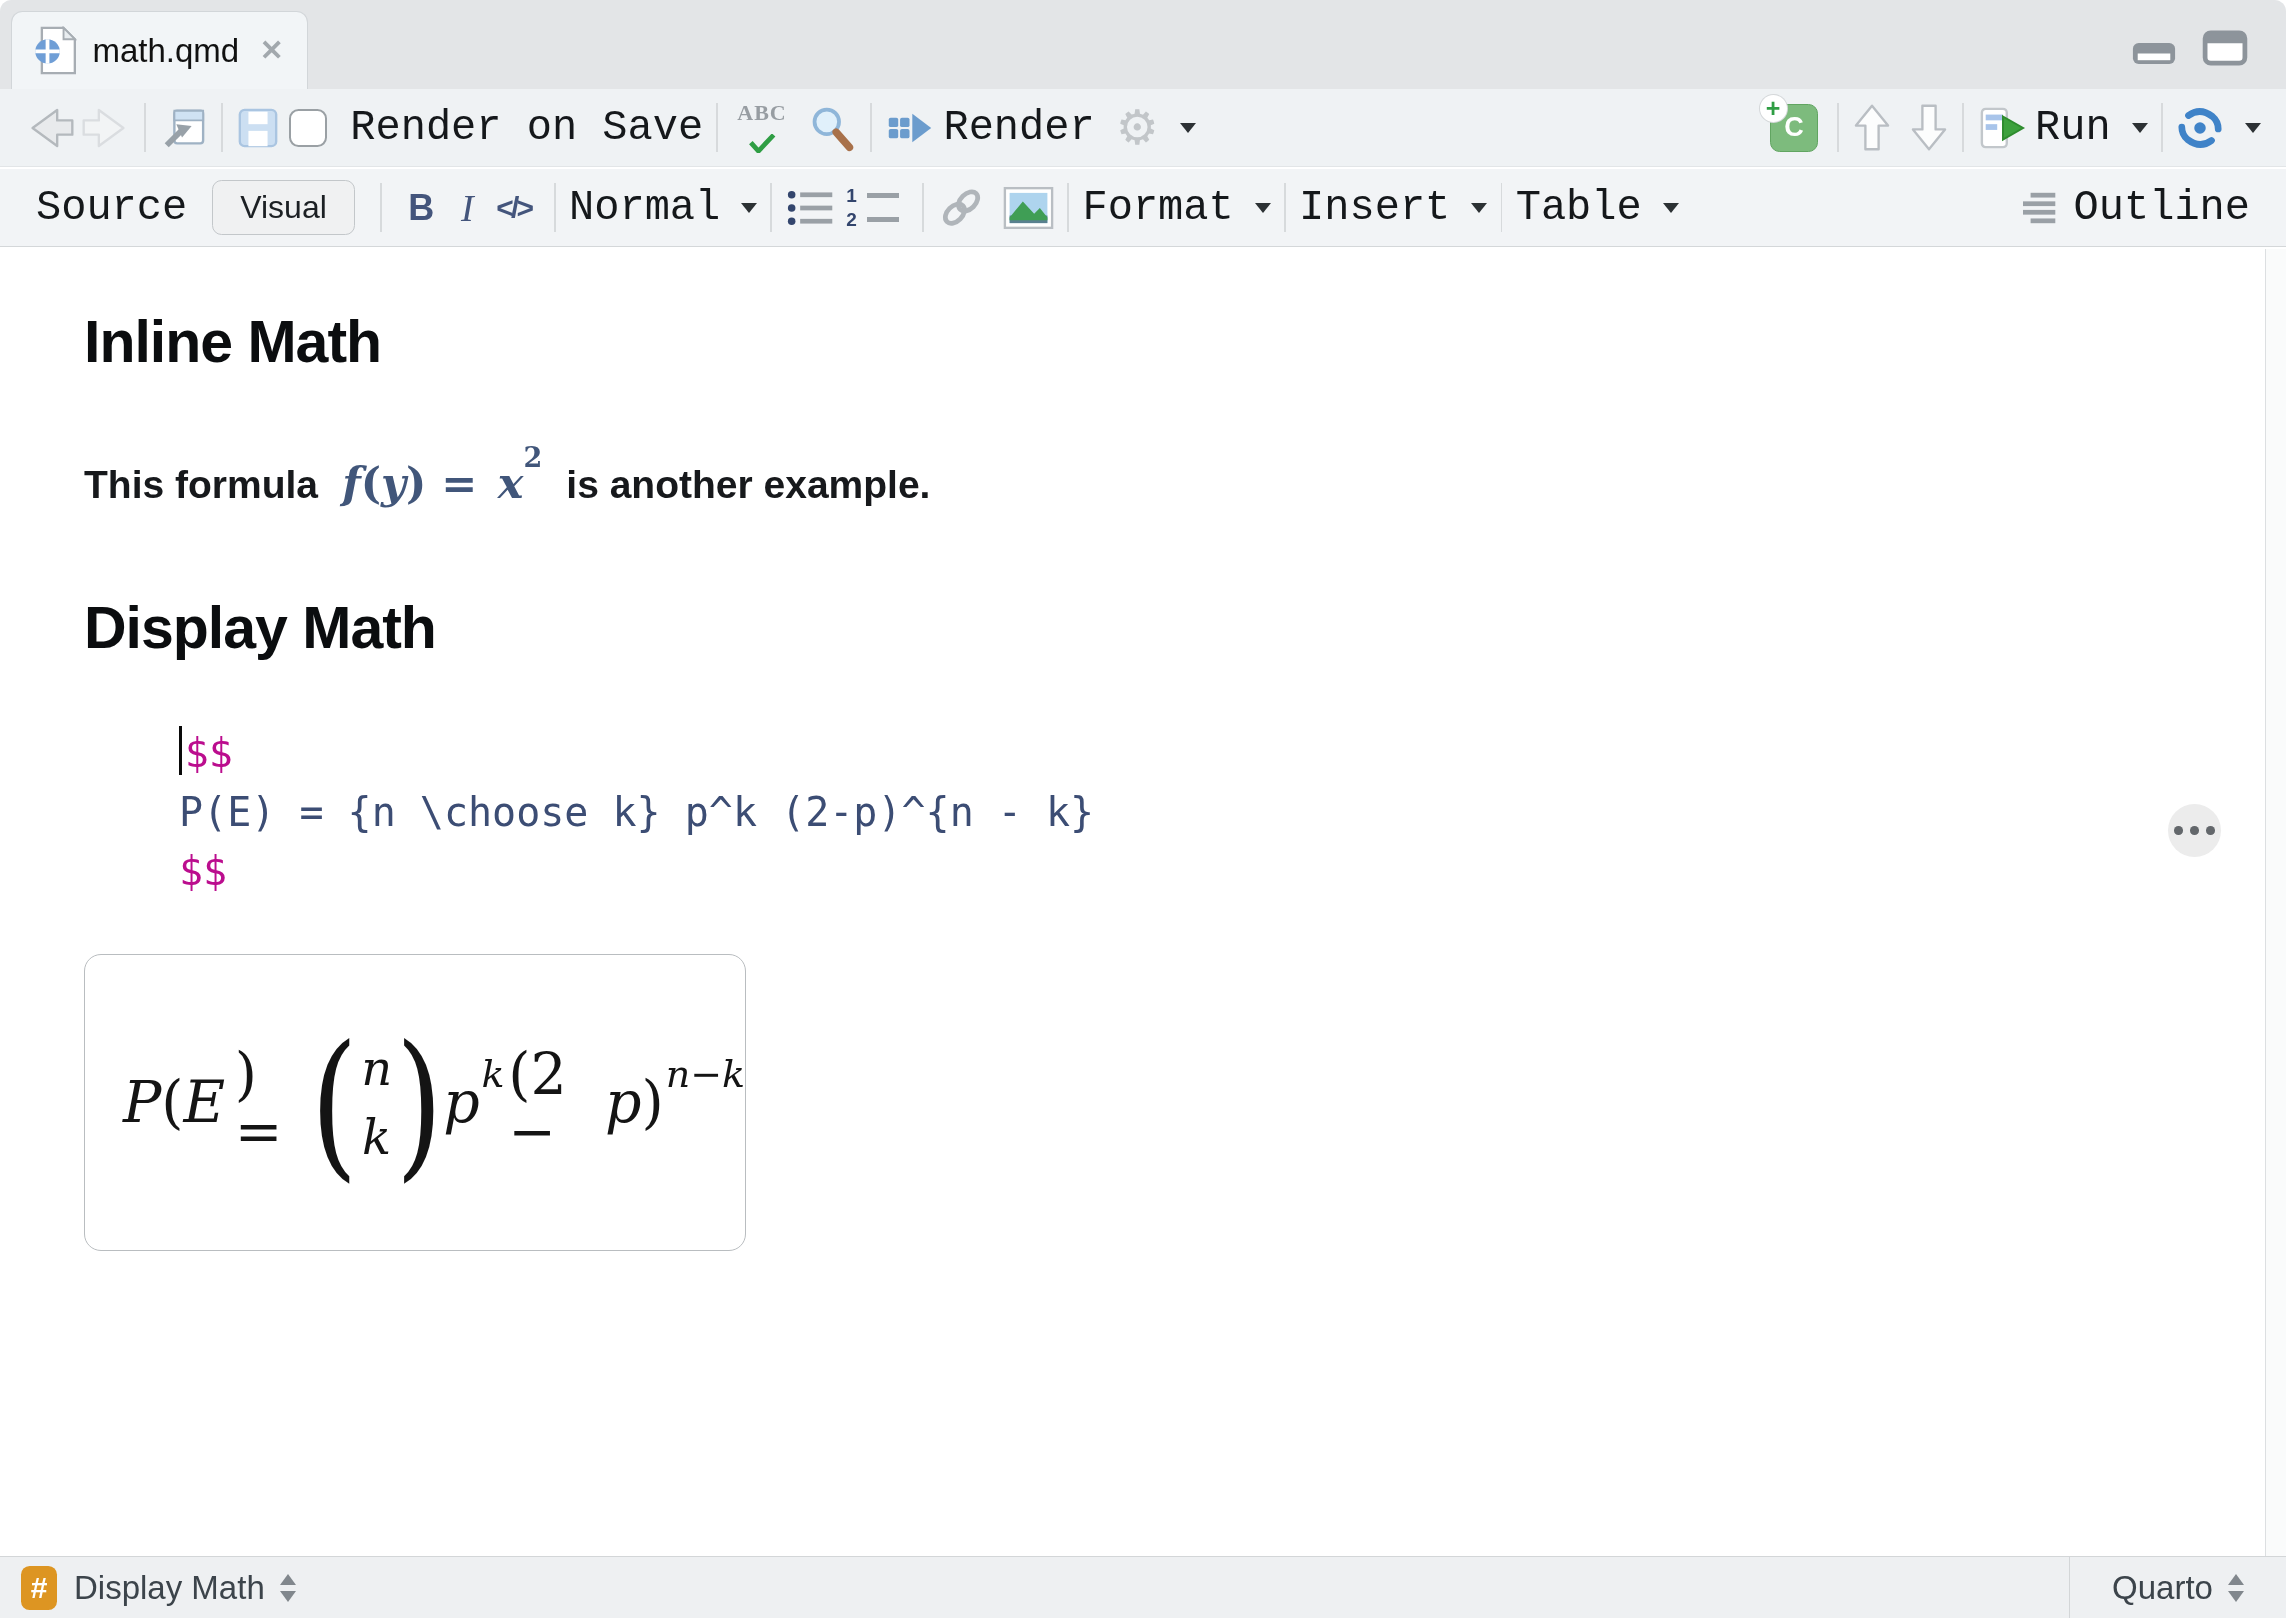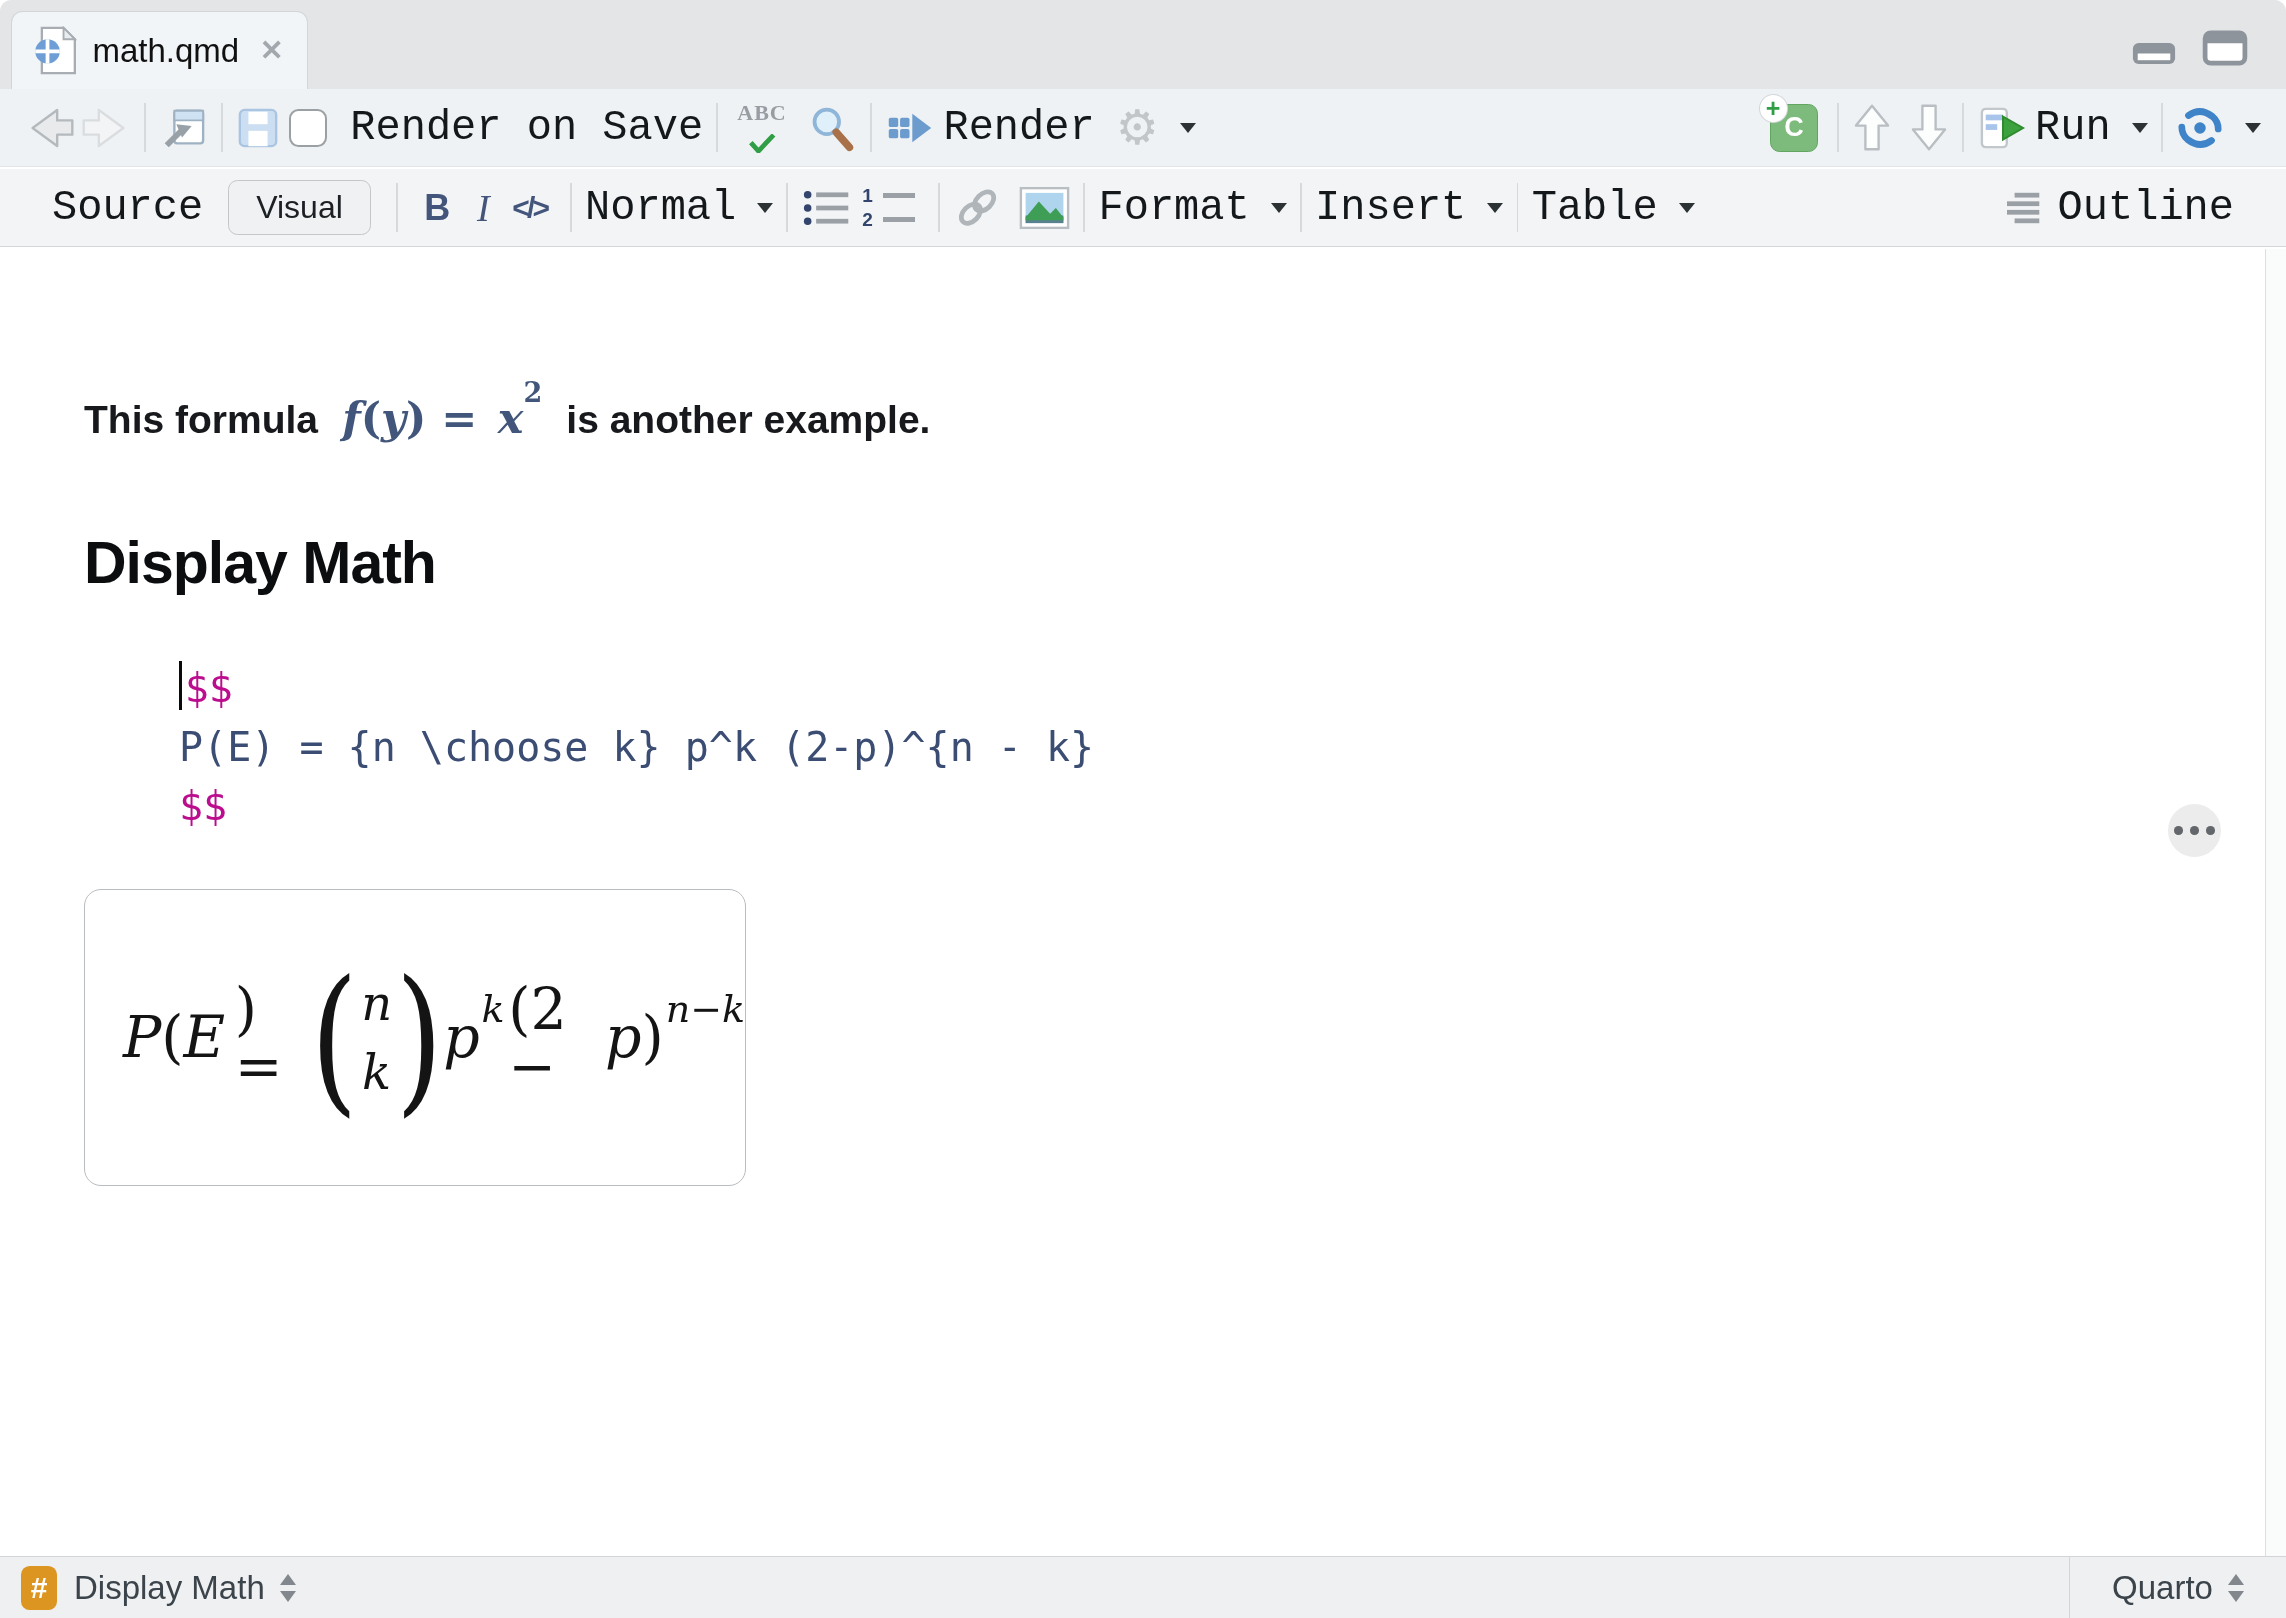--- a/index.html
+++ b/index.html
@@ -19,7 +19,7 @@
   
   .toolbar{ position:absolute; left:0; right:0; display:flex; align-items:center; }
   .tb1{ top:89px; height:78px; background:#eff2f4; border-bottom:1.9px solid #e2e5e7; padding:0 25px; }
-  .tb2{ top:169px; height:78px; background:#f2f4f6; border-bottom:1.9px solid #d4d7d9; padding:0 52px;align-items:center; }
+  .tb2{ top:169px; height:78px; background:#f2f4f6; border-bottom:1.9px solid #d4d7d9; padding:0 36px;align-items:center; }
   .sep{ width:1.9px; height:49px; background:#d7dadc; margin:0 13.3px; flex:none; }
   .tbtn{ display:flex; align-items:center; gap:9.5px; flex:none; }
   .tlabel{ font-size:42px; color:#15181b;font-family:Liberation Mono, monospace; }

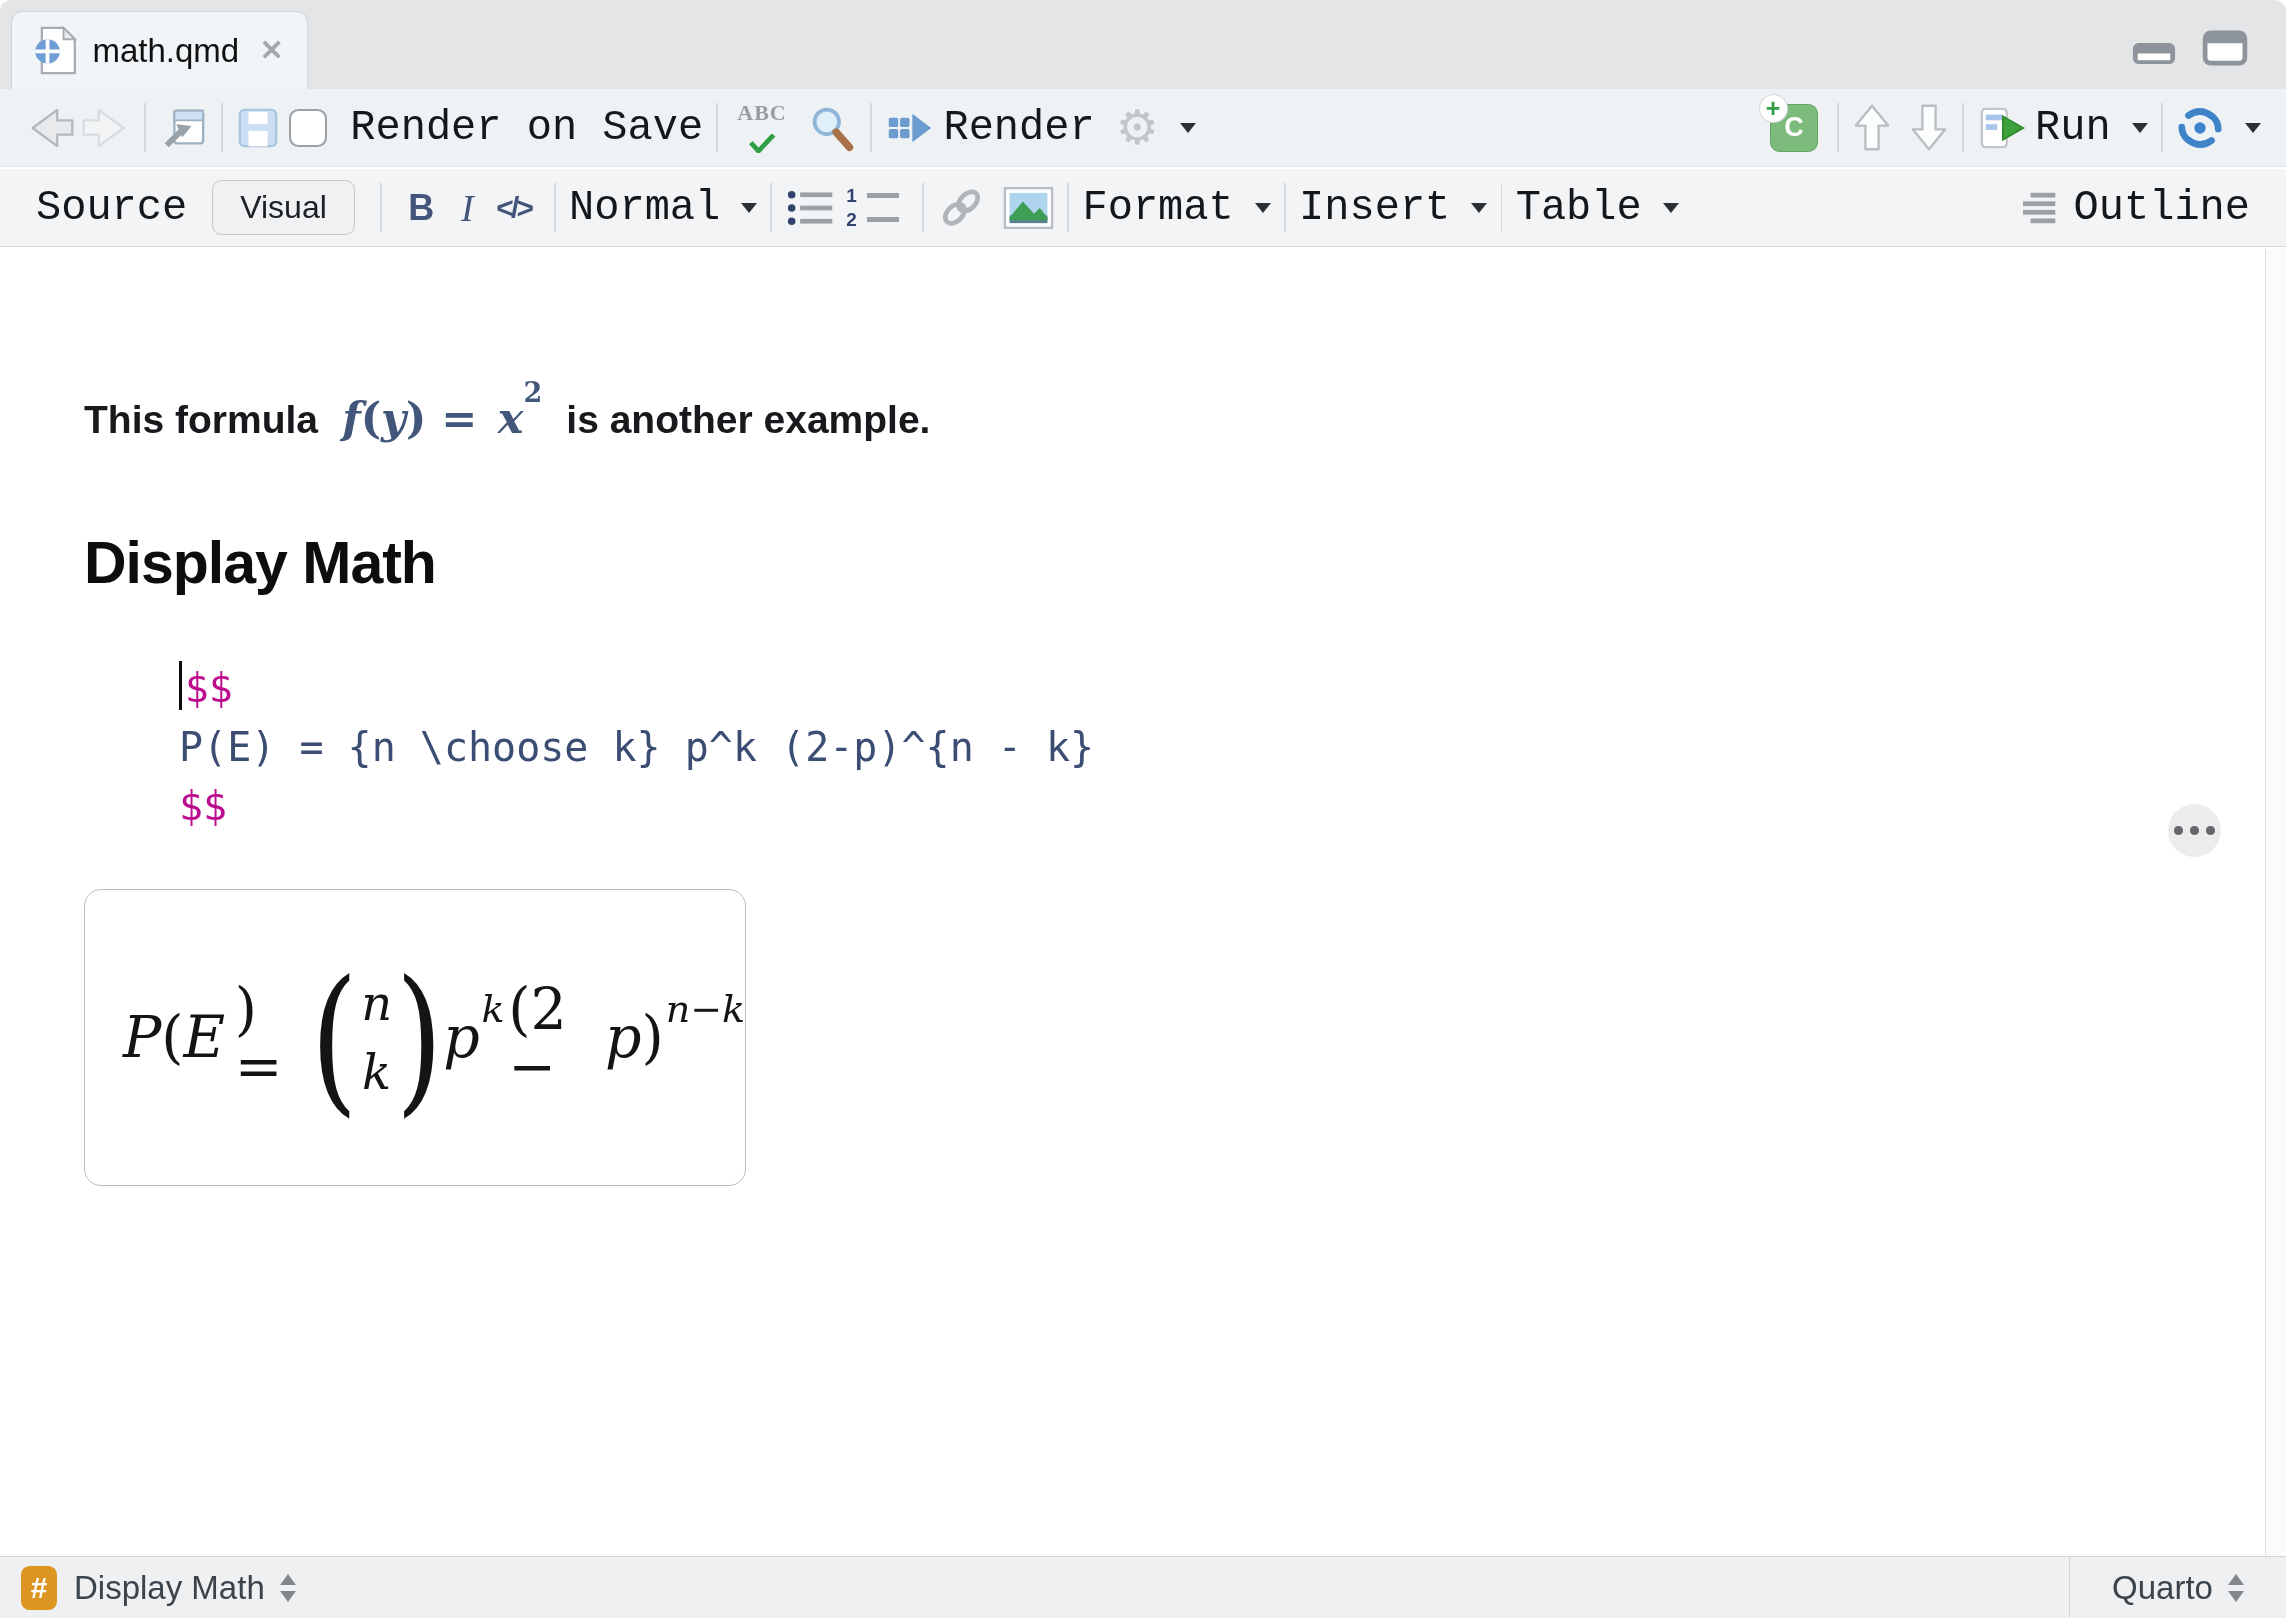--- a/index.html
+++ b/index.html
@@ -306,6 +306,7 @@
   </div>
 
   <div class="content">
+    <h1 class="doc">Inline Math</h1>
 
 
     <p class="para p2">

